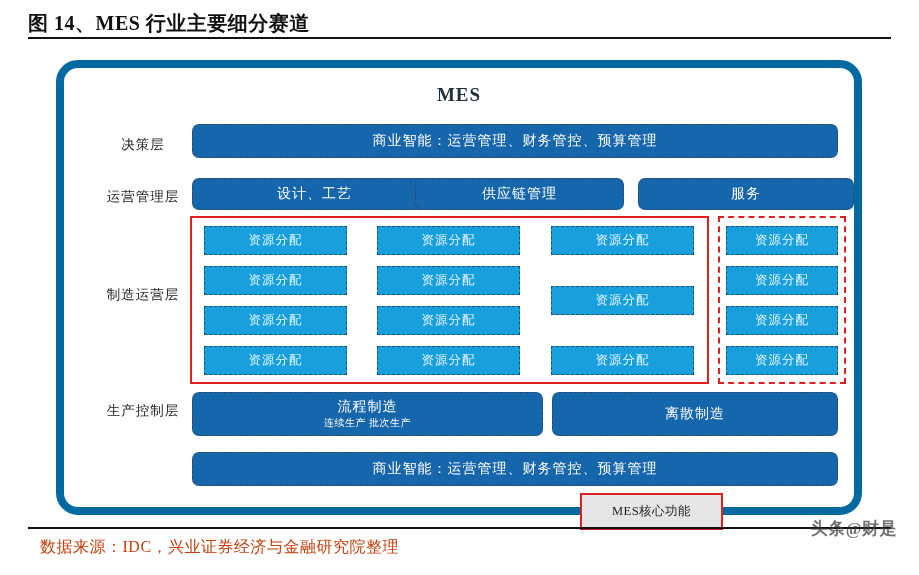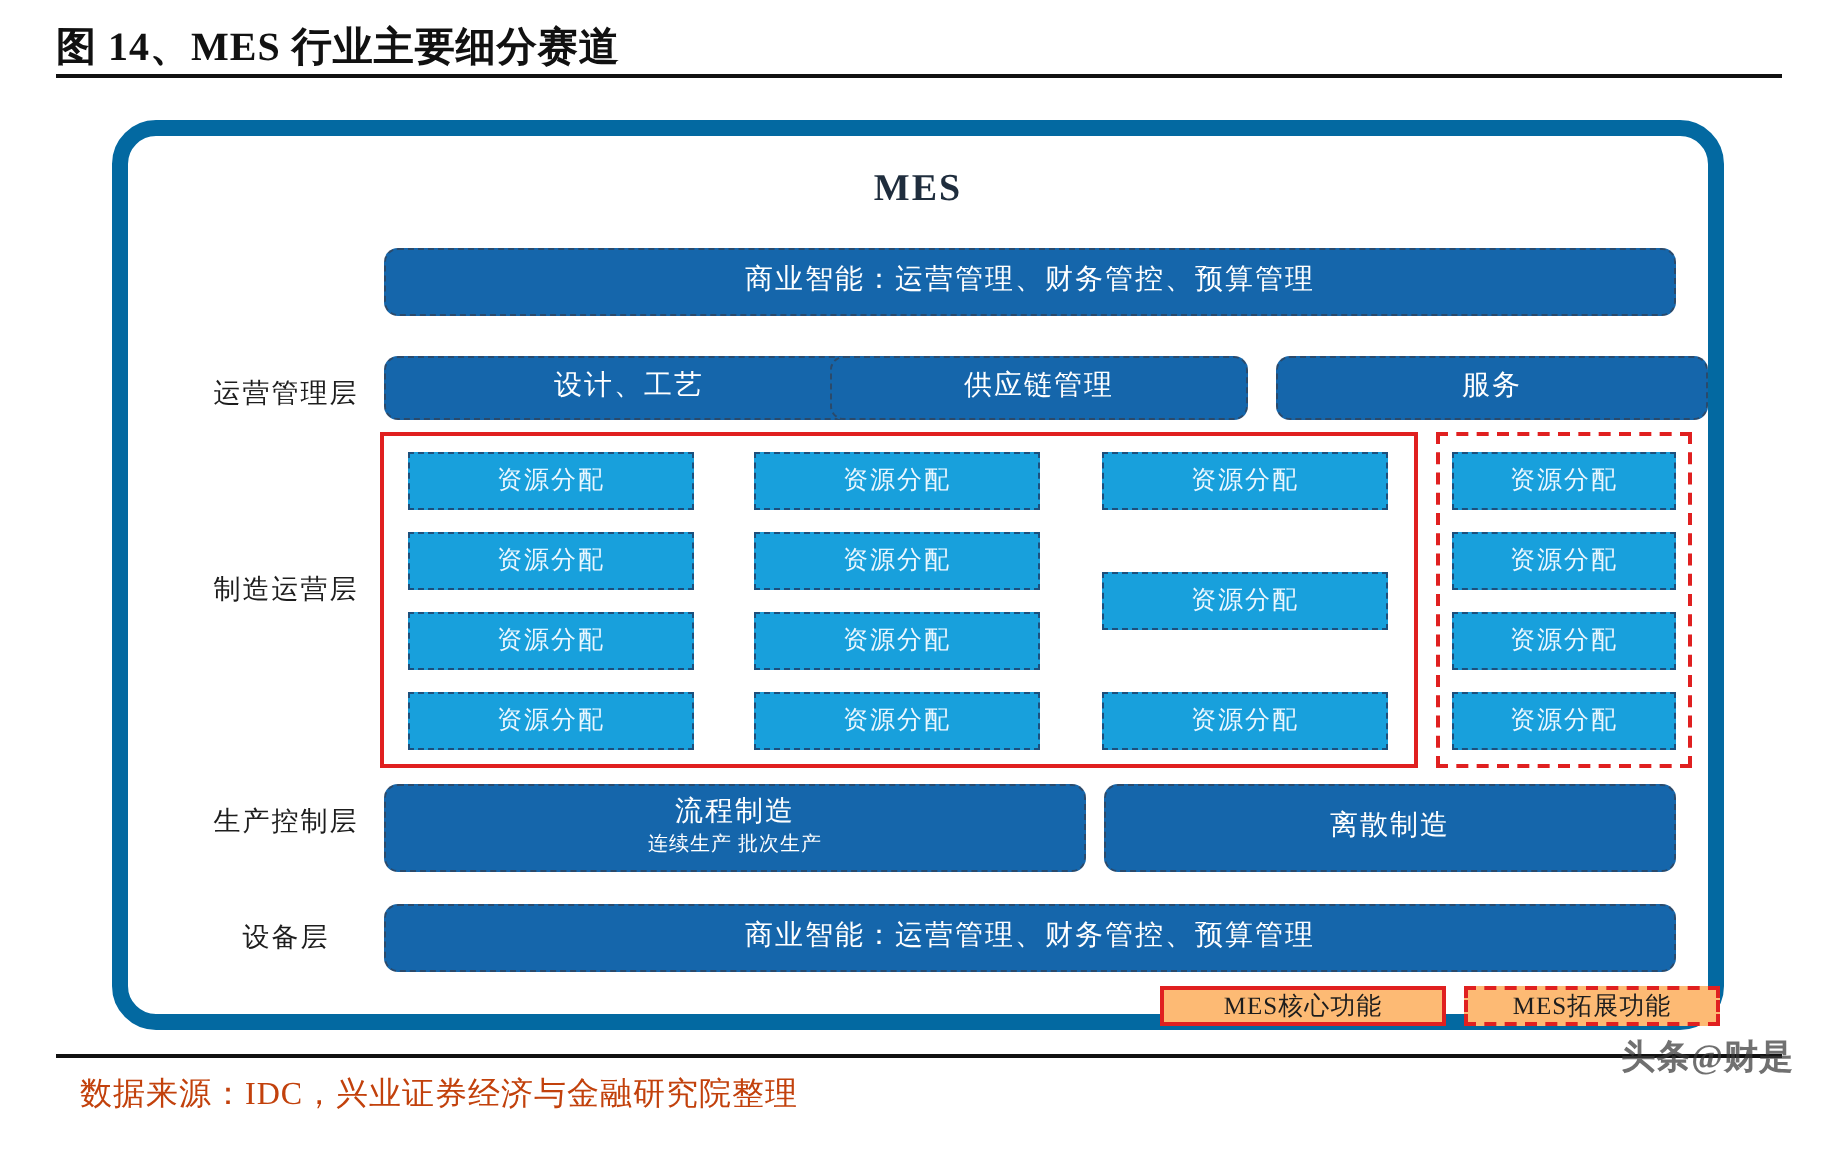--- a/index.html
+++ b/index.html
@@ -184,6 +184,7 @@
 
   <div class="mes-title">MES</div>
 
+  <div class="layer-label" style="top:68px;">决策层</div>
   <div class="layer-label" style="top:120px;">运营管理层</div>
   <div class="layer-label" style="top:218px;">制造运营层</div>
   <div class="layer-label" style="top:334px;">生产控制层</div>

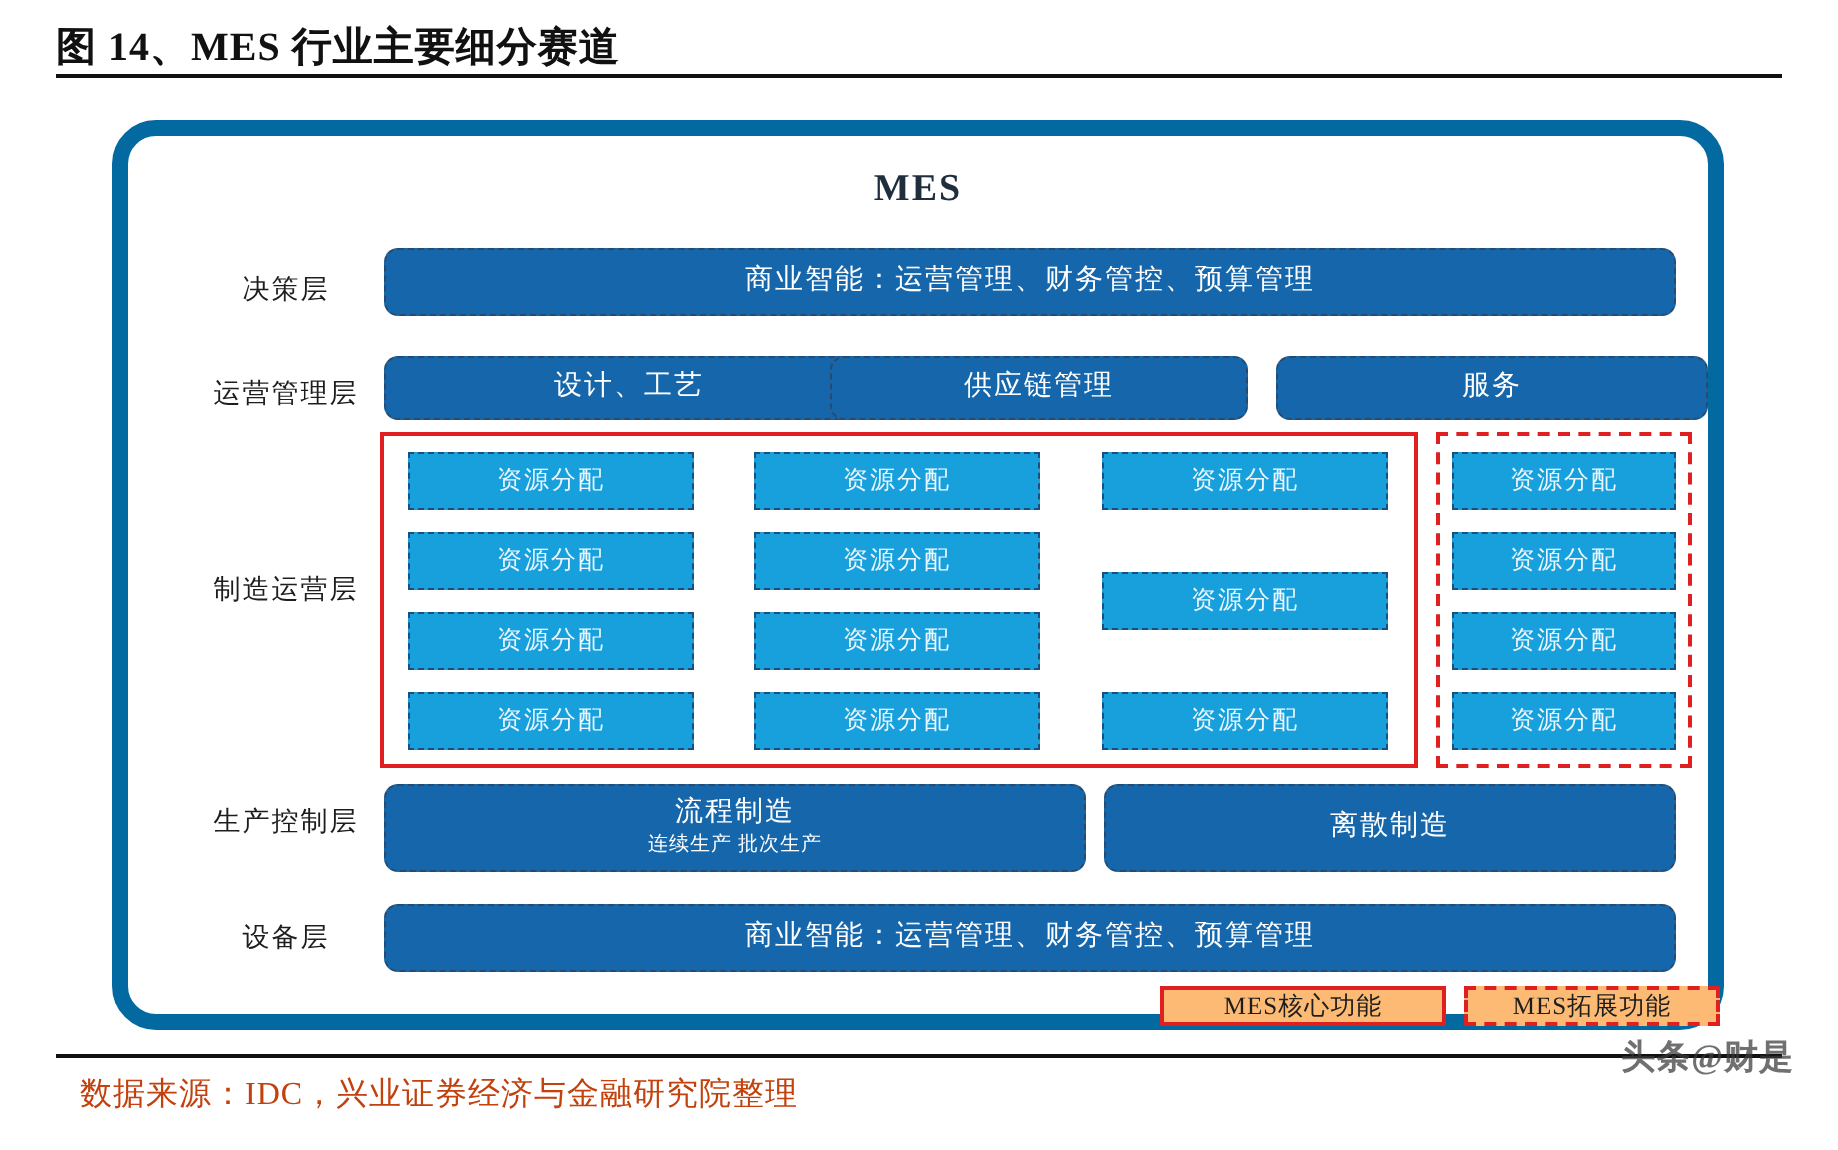--- a/index.html
+++ b/index.html
@@ -188,7 +188,6 @@
   <div class="layer-label" style="top:120px;">运营管理层</div>
   <div class="layer-label" style="top:218px;">制造运营层</div>
   <div class="layer-label" style="top:334px;">生产控制层</div>
-  <div class="layer-label" style="top:392px;">设备层</div>
 
   <div class="bar" style="left:128px; top:56px; width:646px; height:34px;">
     <span>商业智能：运营管理、财务管控、预算管理</span>

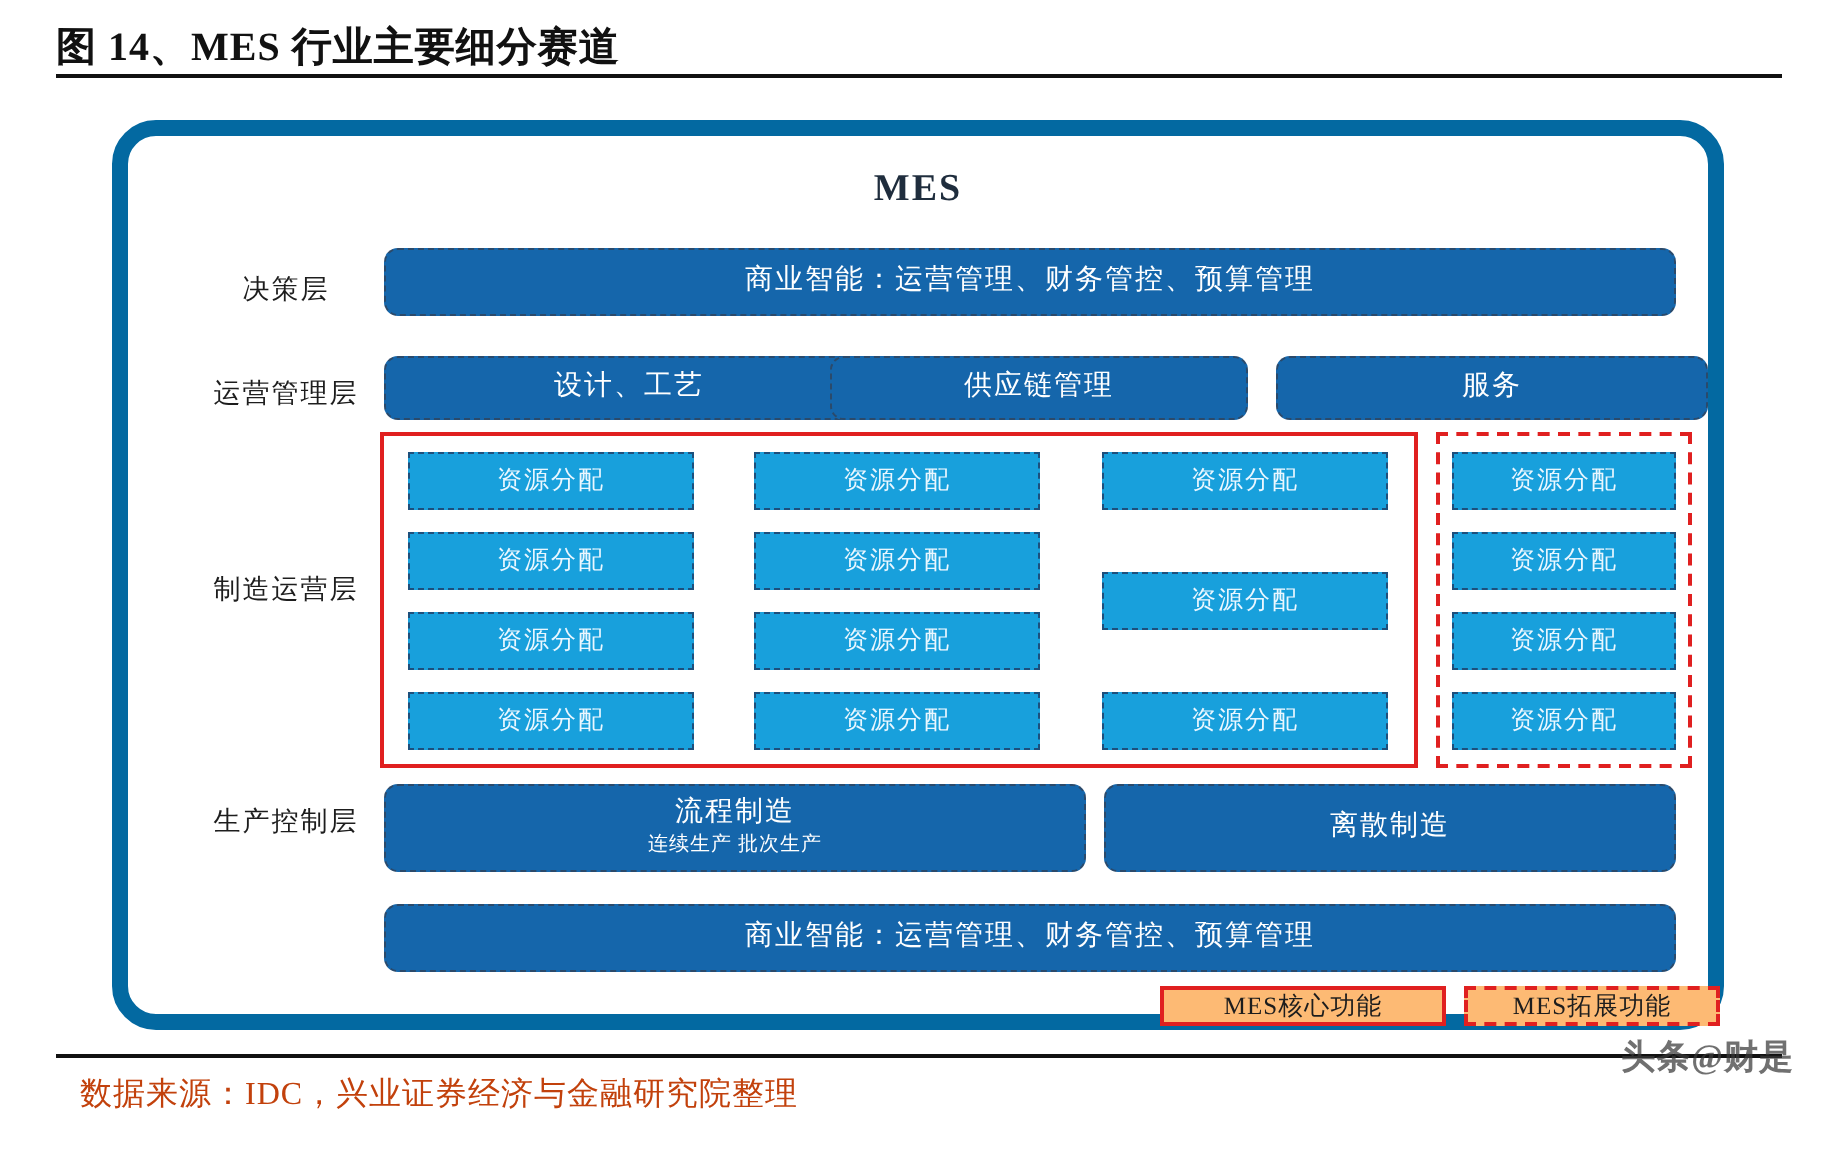--- a/index.html
+++ b/index.html
@@ -130,14 +130,14 @@
   .legend-item {
     position: absolute;
     box-sizing: border-box;
-    height: 20px;
+    height: 37px;
     display: flex;
     align-items: center;
     justify-content: center;
     font-size: 12.5px;
     color: #1d1d1d;
     letter-spacing: 0.5px;
-    background: #fdba74;
+    background: #e5e5e5;
   }
   .legend-core { border: 2px solid #e02020; }
   .legend-ext  { border: 2px dashed #e02020; }

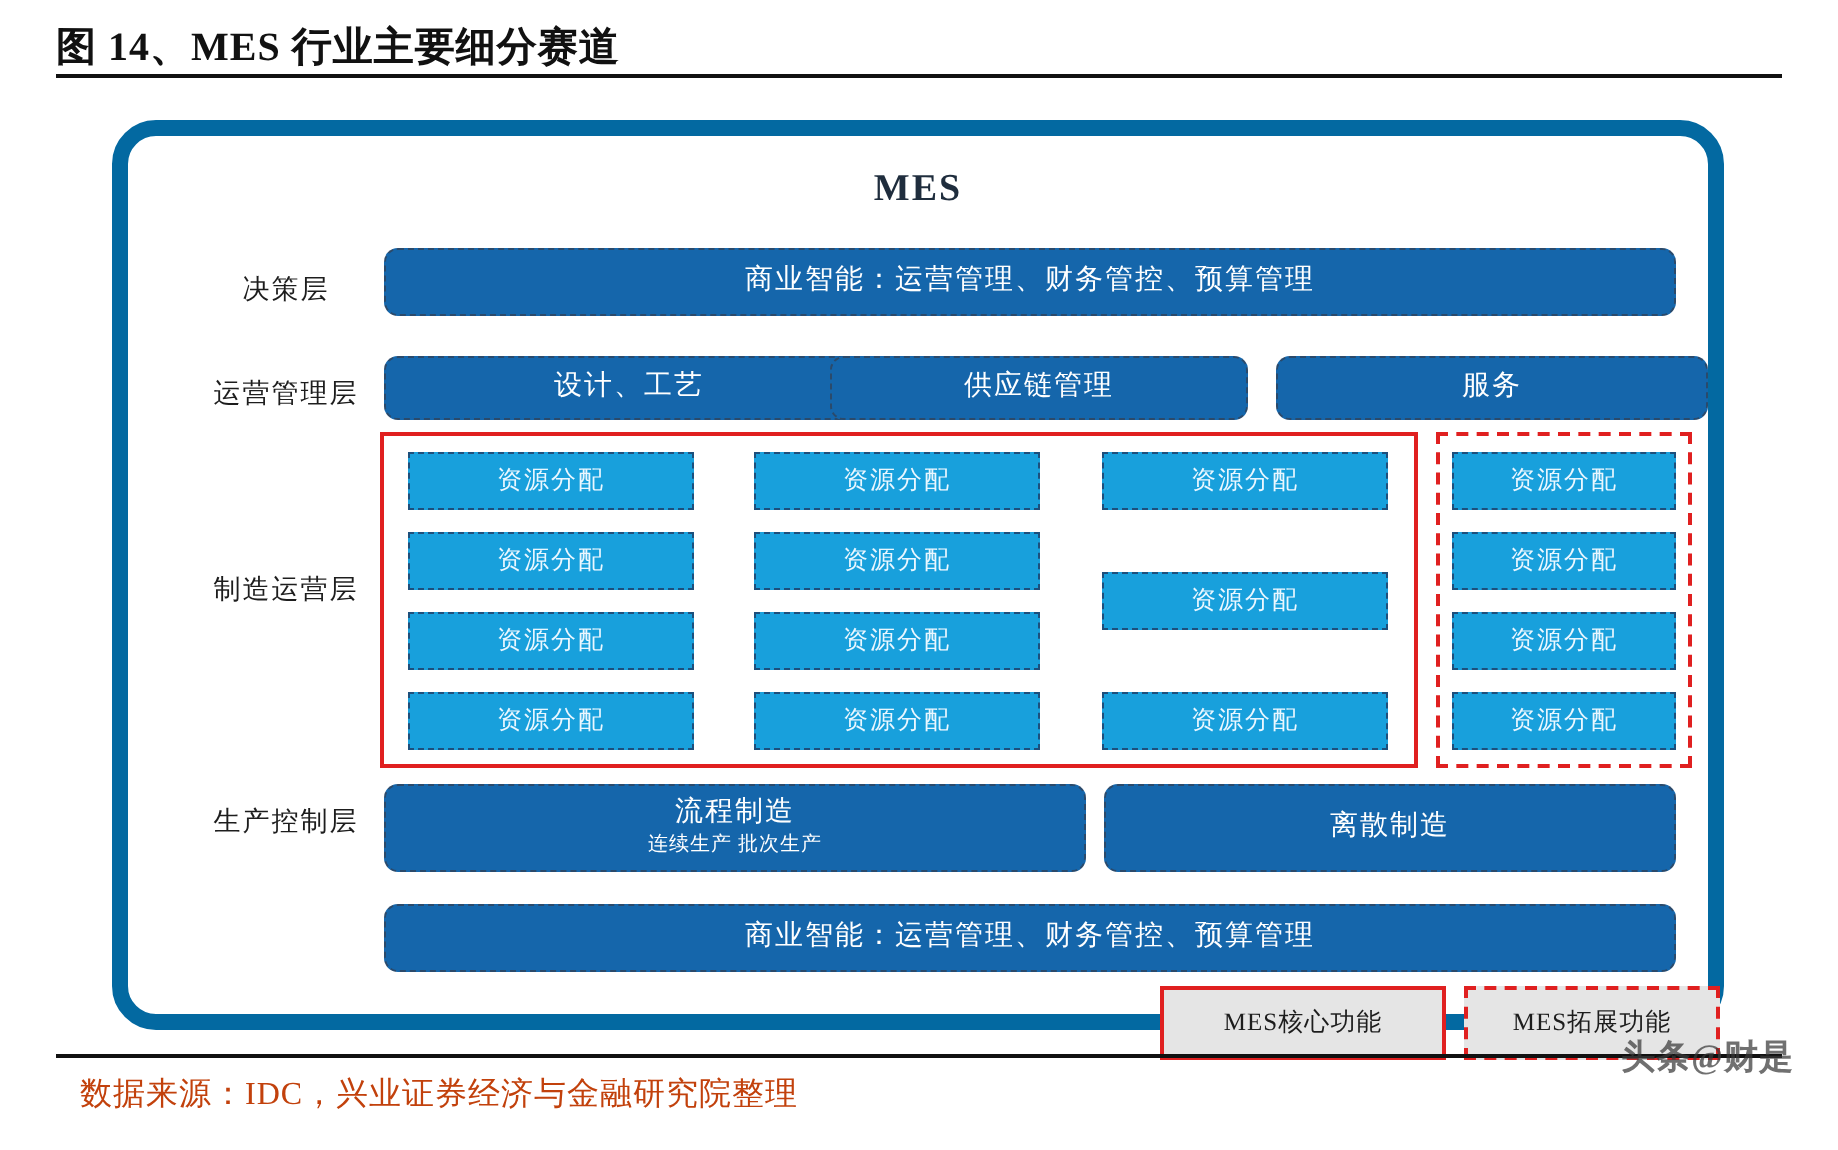--- a/index.html
+++ b/index.html
@@ -271,9 +271,6 @@
   <div class="legend-item legend-core" style="left:516px; top:425px; width:143px;">
     <span>MES核心功能</span>
   </div>
-  <div class="legend-item legend-ext" style="left:668px; top:425px; width:128px;">
-    <span>MES拓展功能</span>
-  </div>
 
 </div>
 

